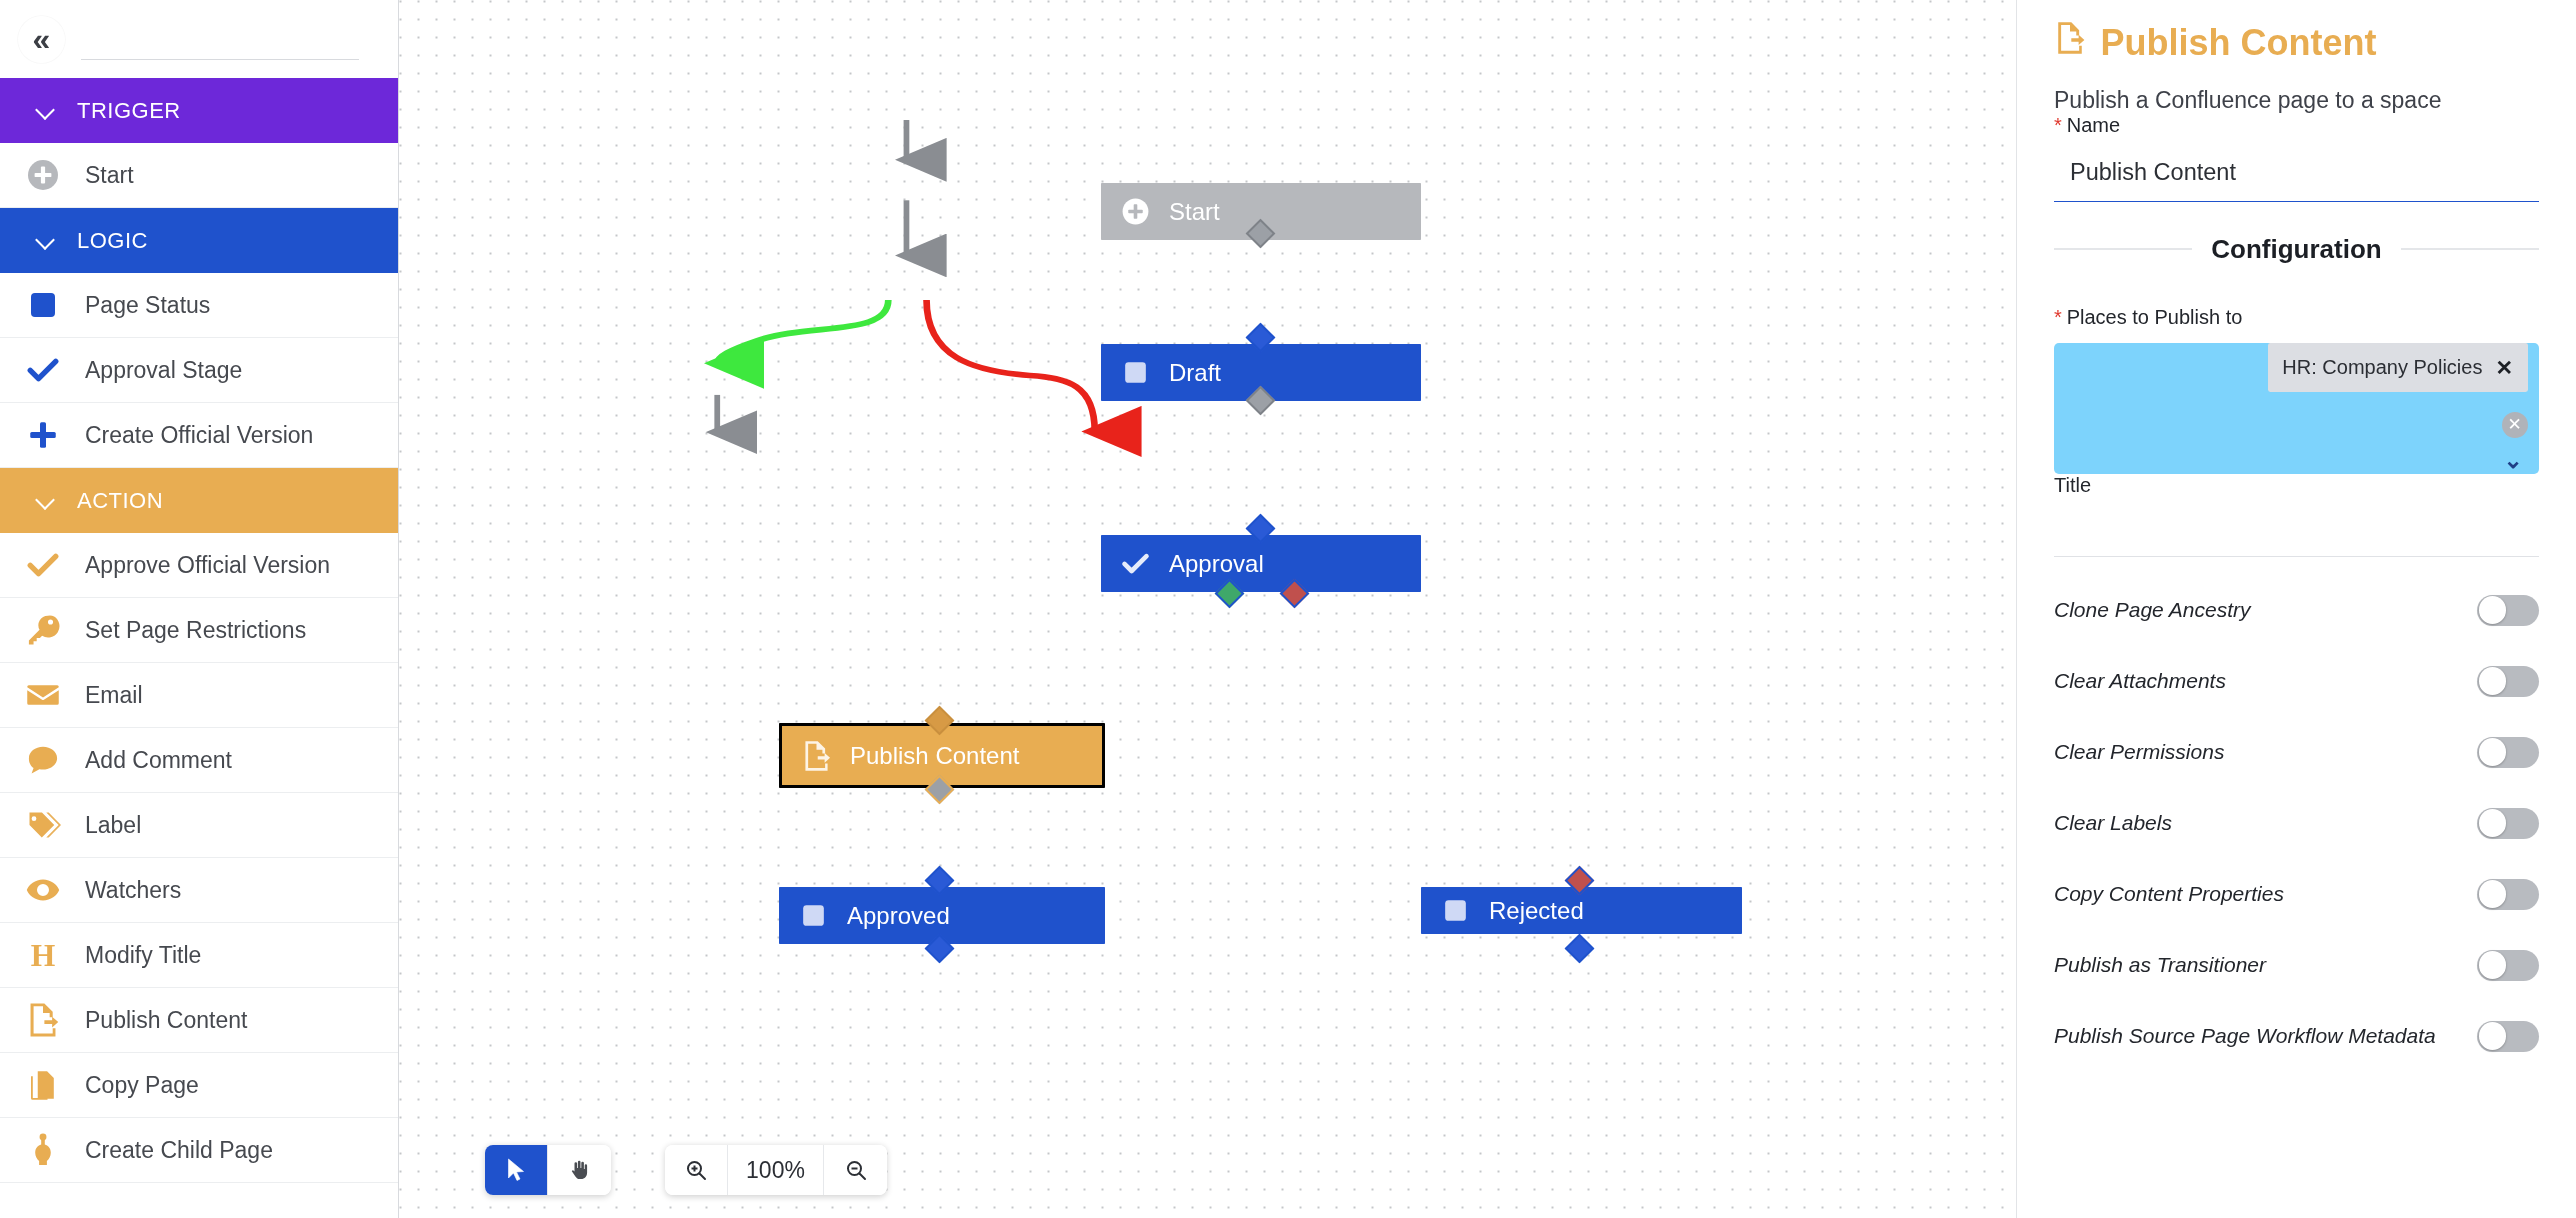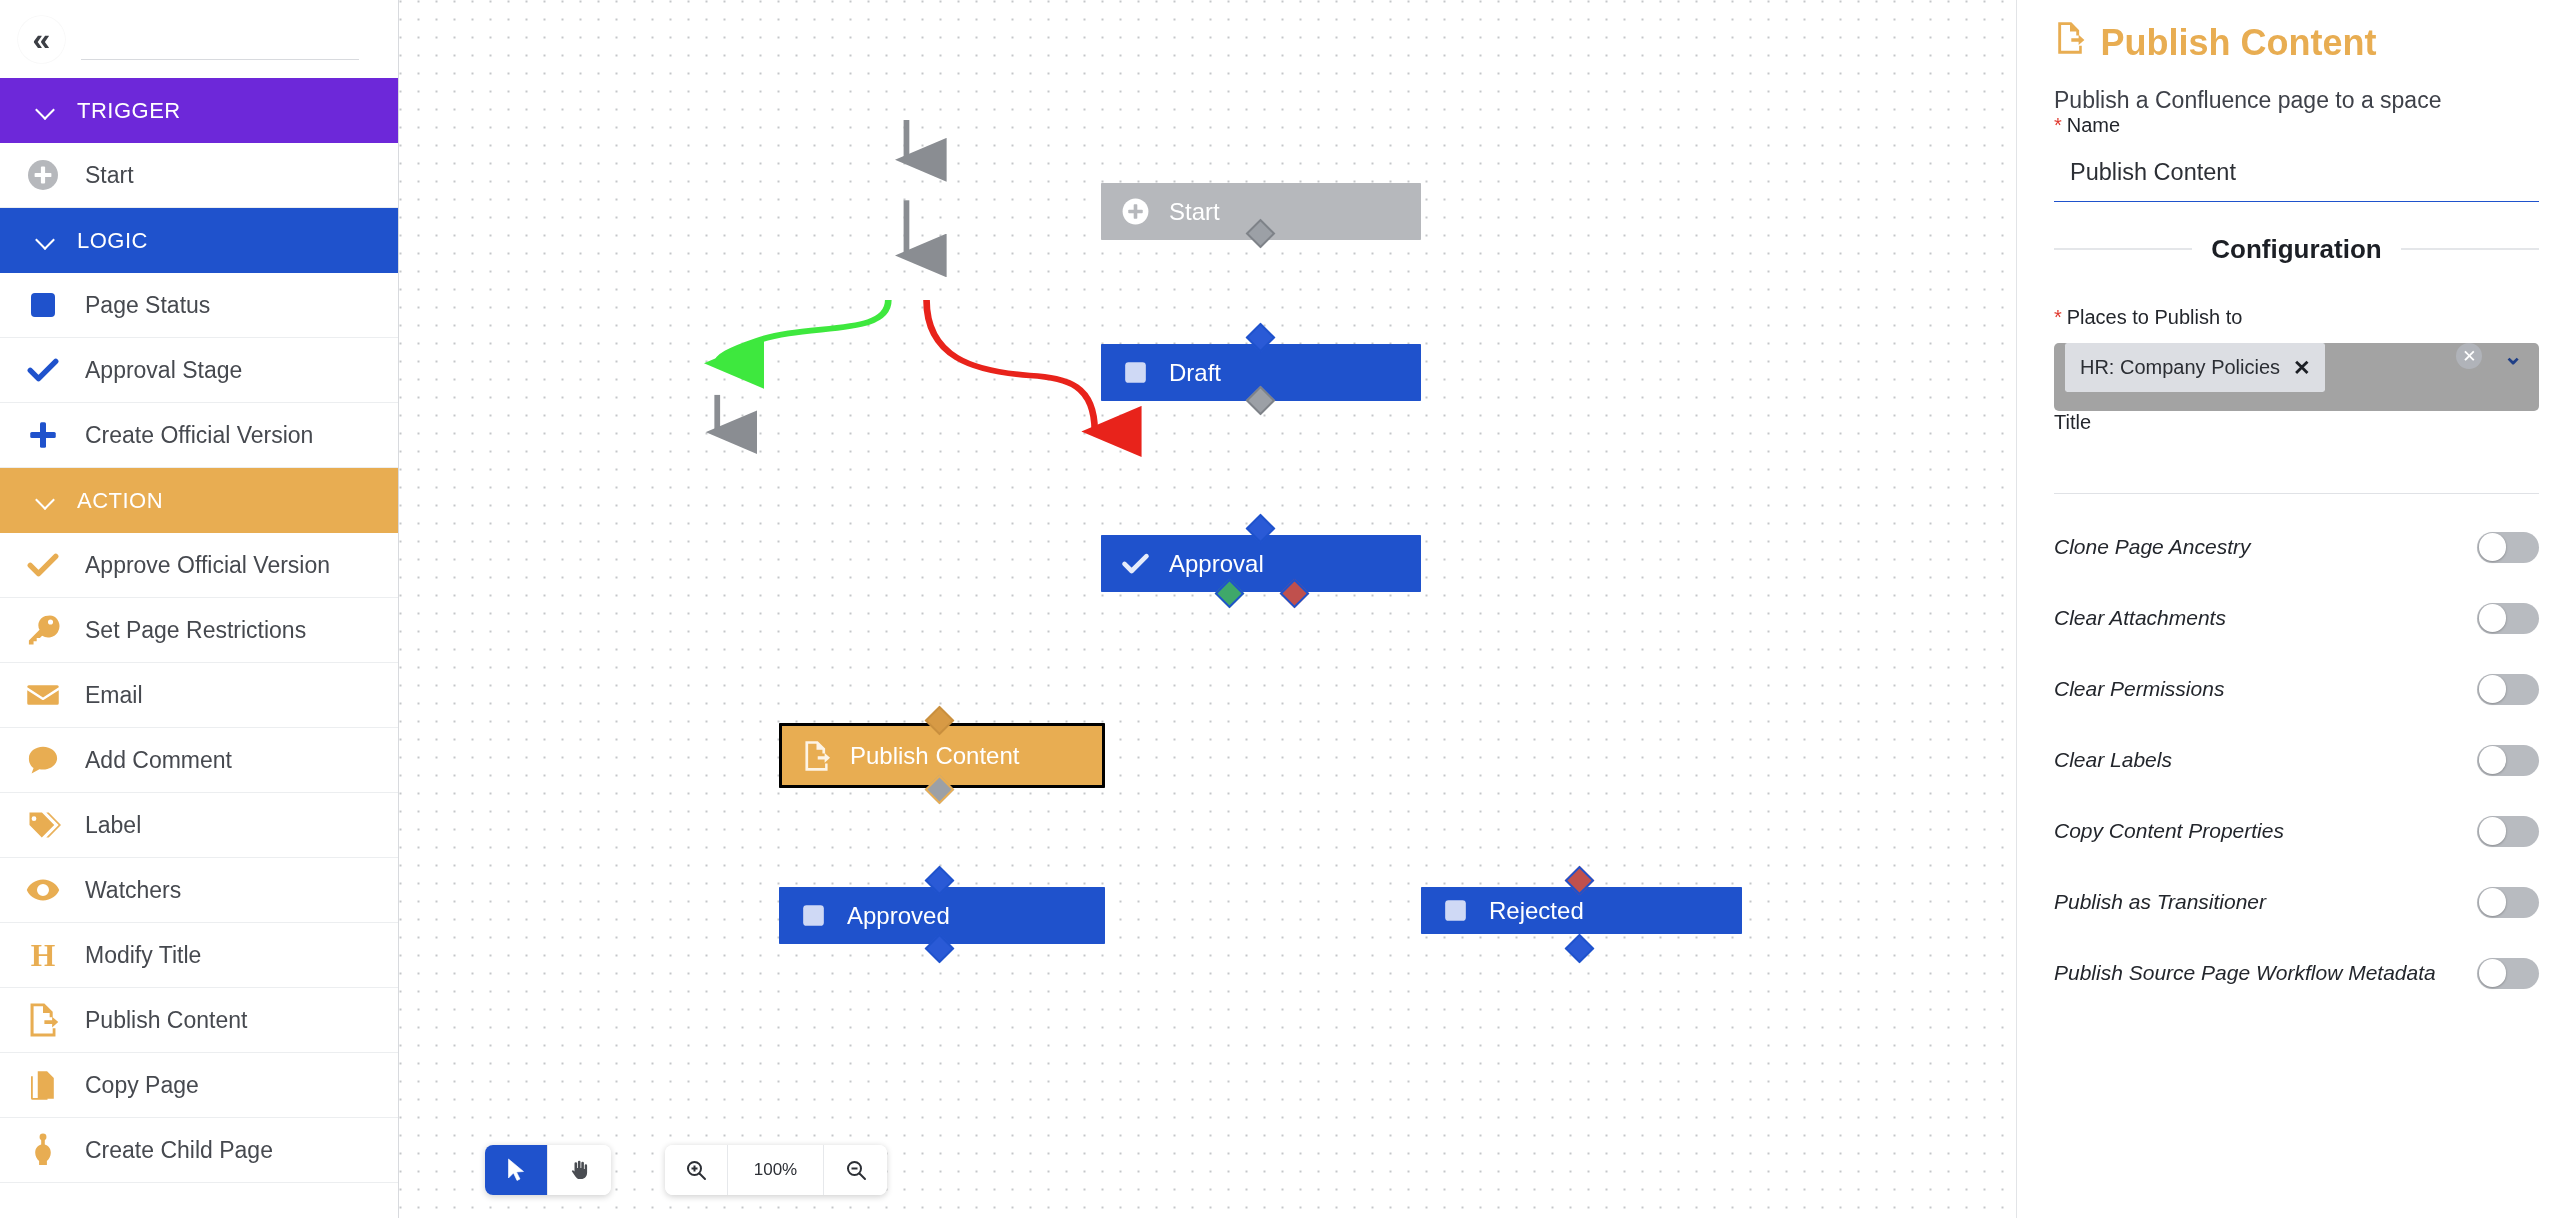--- a/index.html
+++ b/index.html
@@ -201,12 +201,13 @@
   .multiselect {
     width: 100%;
     min-height: 68px;
-    background: #a3a3a3;
+    background: #7dd3fc;
     border-radius: 4.9px;
-    display: flex; align-items: flex-start;
+    display: flex; align-items: flex-end;
     padding: 0 11.4px;
     gap: 9.7px;
     cursor: pointer;
+    flex-direction: column;
   }
   .chip {
     background: #dcdee3;

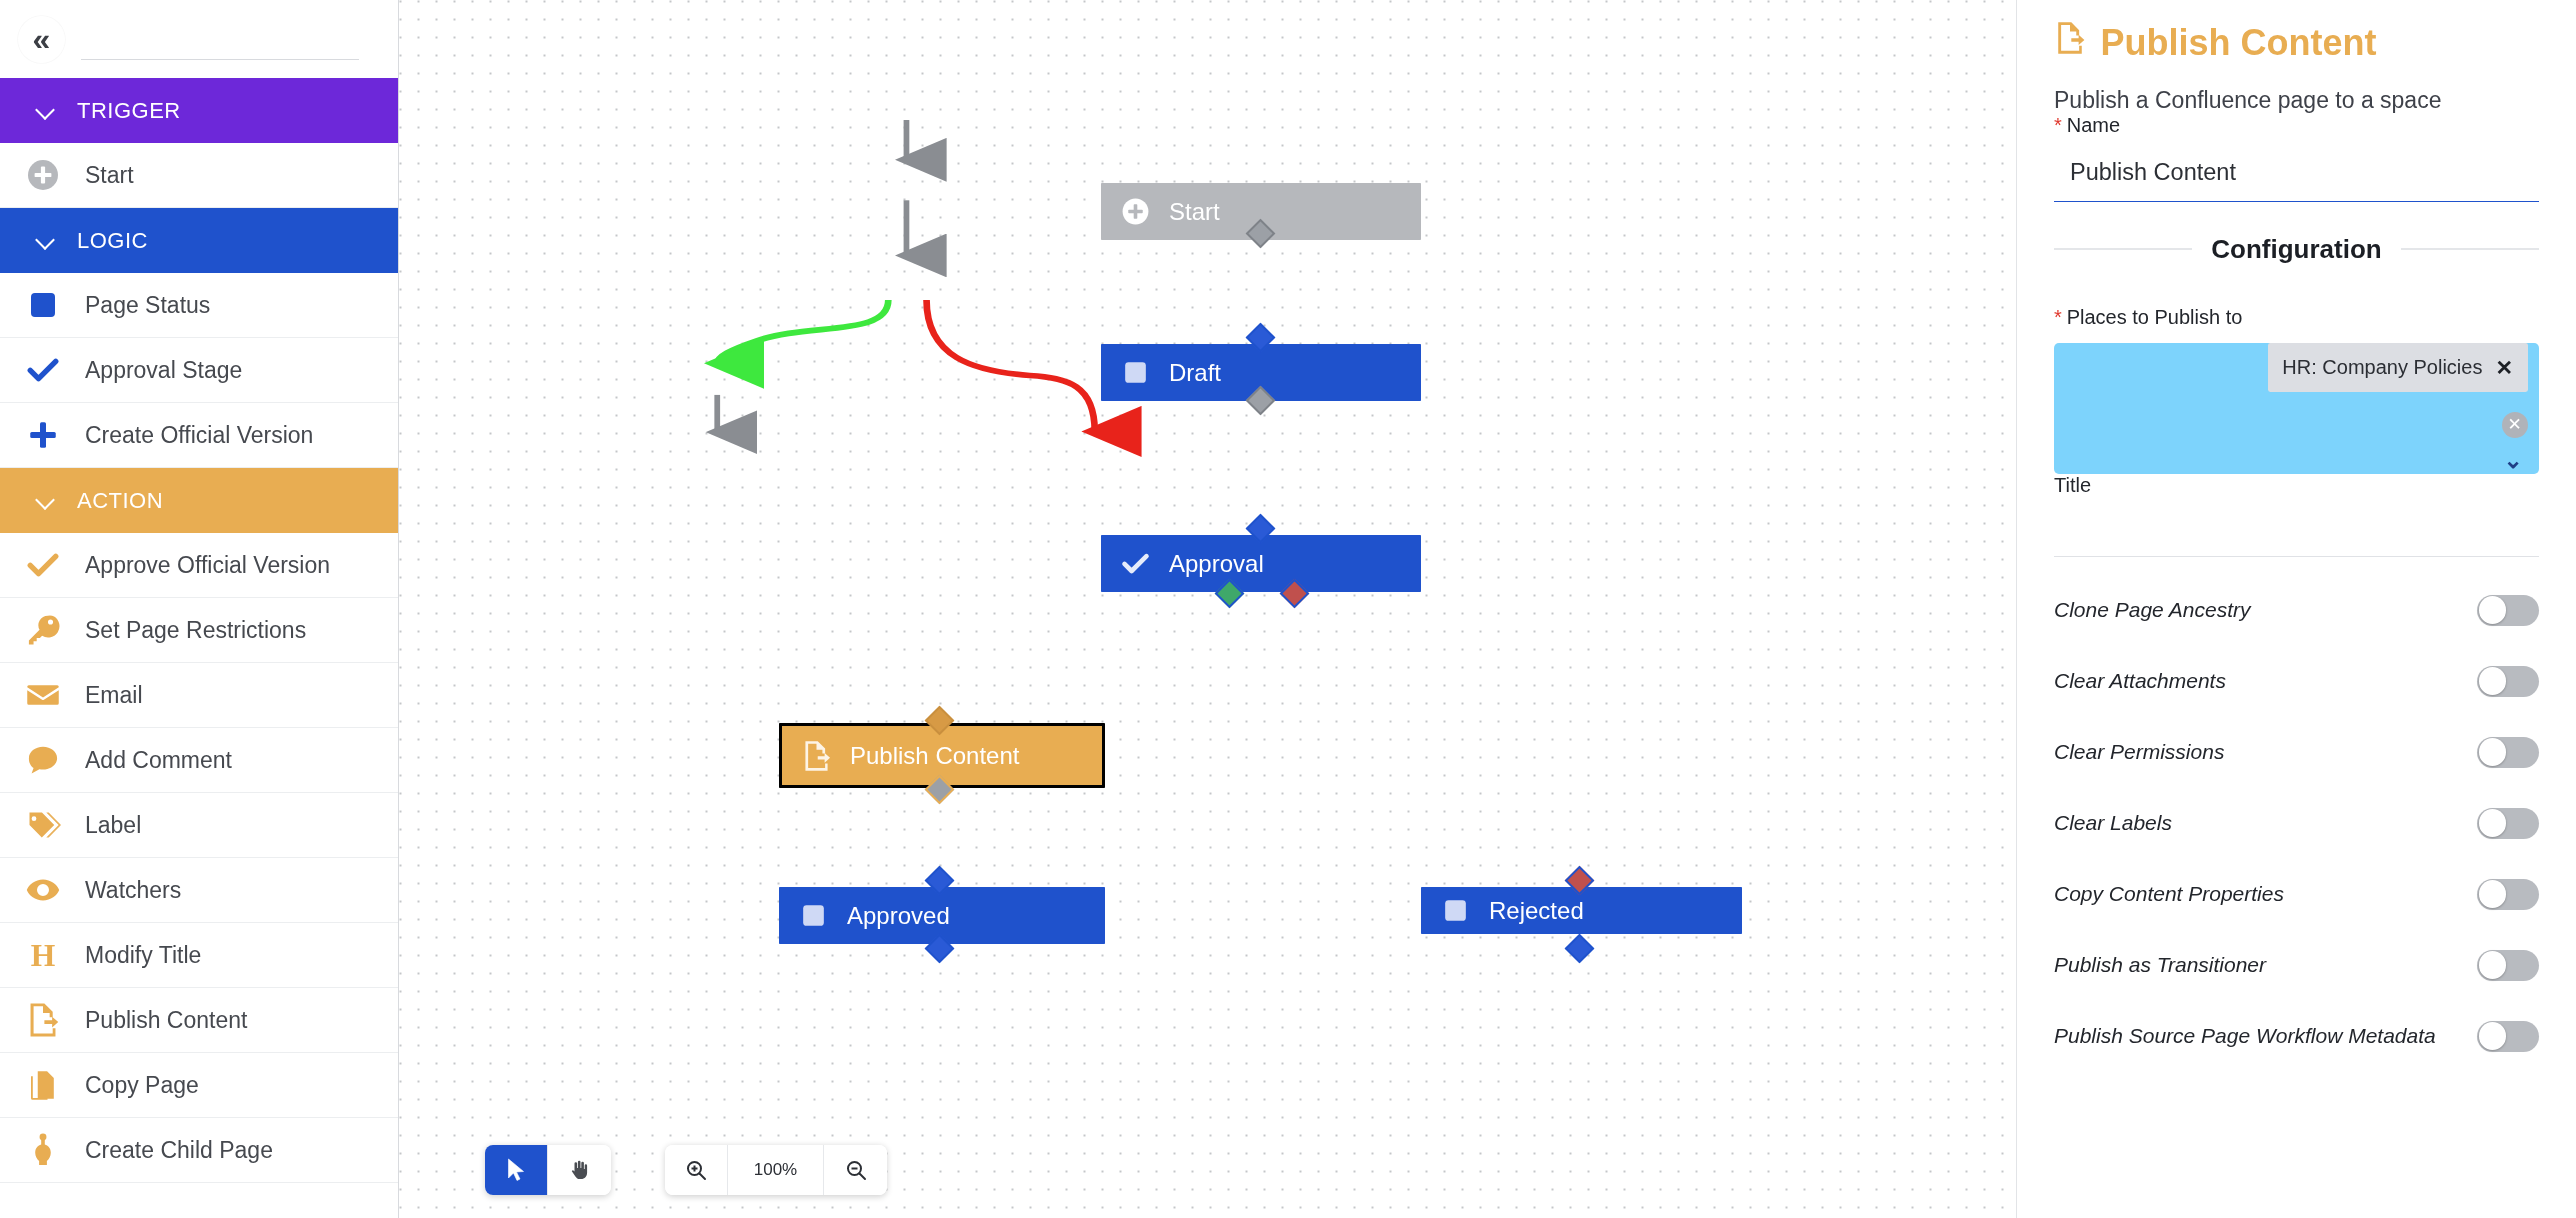--- a/index.html
+++ b/index.html
@@ -152,7 +152,7 @@
   .zoom-label {
     min-width: 96px; height: 50px;
     display: flex; align-items: center; justify-content: center;
-    font-size: 17px; color: #2c2f35;
+    font-size: 23px; color: #2c2f35;
     border-right: 0.8px solid #e6e8eb;
     cursor: pointer;
   }

